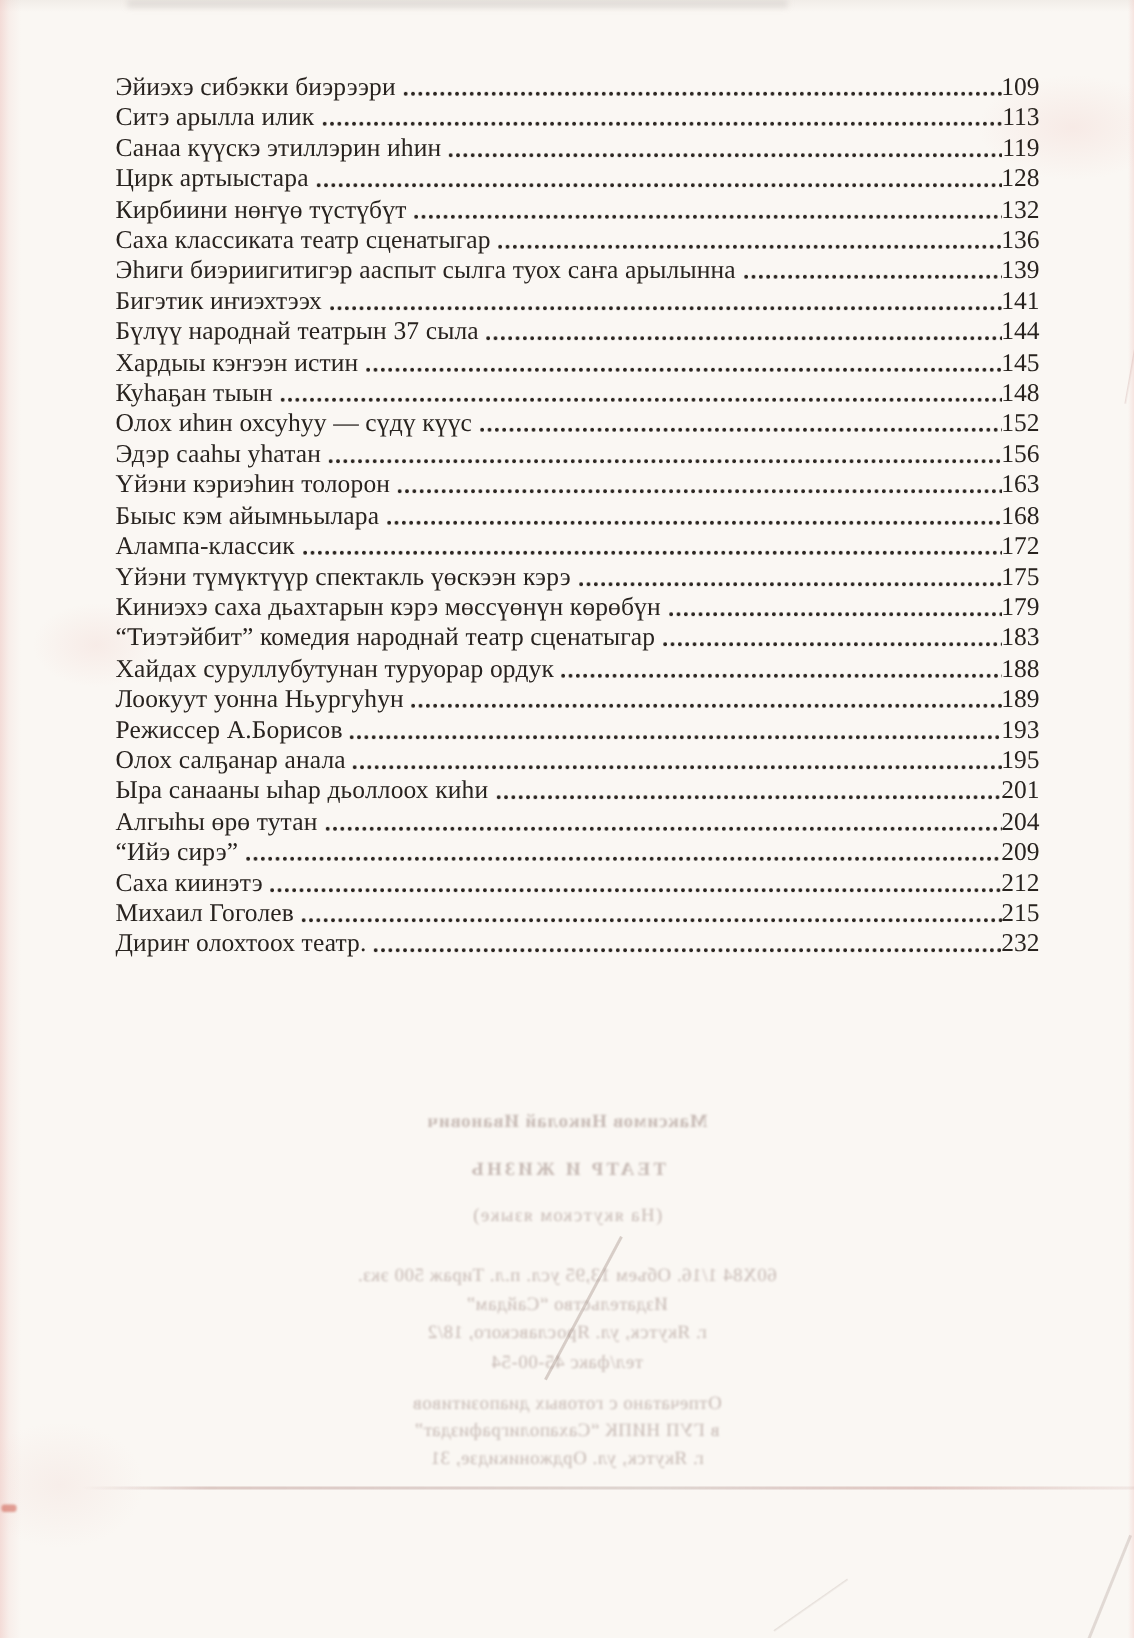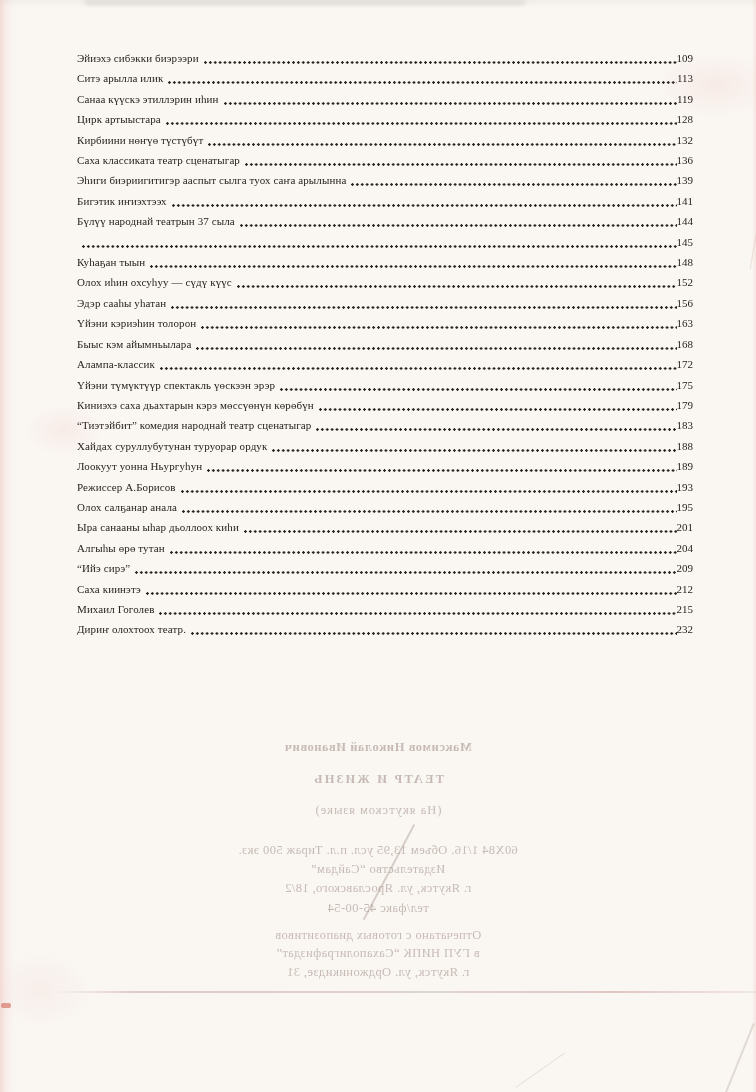--- a/index.html
+++ b/index.html
@@ -21,7 +21,7 @@
   
   .toc{
     position:absolute;left:77px;top:48px;width:616px;
-    font-size:11px;line-height:20.4px;color:#28231f;
+    font-size:17px;line-height:20.4px;color:#28231f;
   }
   .toc-row{display:flex;align-items:baseline;white-space:nowrap;}
   .toc-title{flex:0 0 auto;letter-spacing:0.1px;}

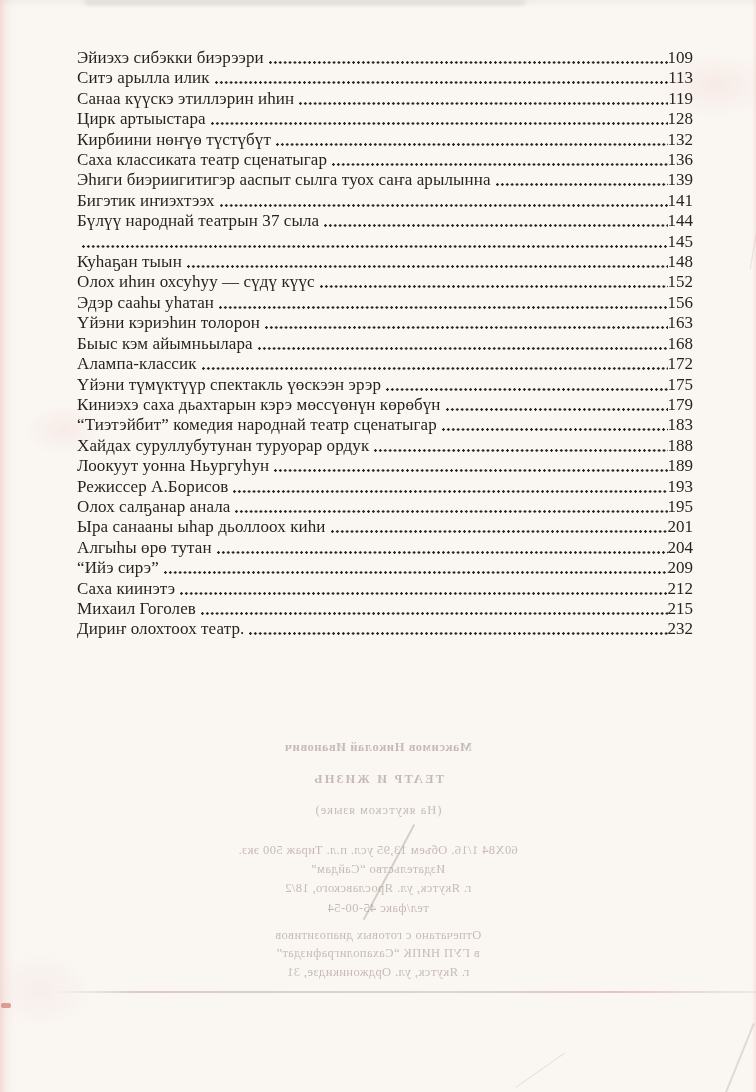--- a/index.html
+++ b/index.html
@@ -126,6 +126,7 @@
   </div>
 
   <div class="toc-row">
+    <span class="toc-title">Хардыы кэҥээн истин</span>
     <span class="leader"></span>
     <span class="toc-page">145</span>
   </div>

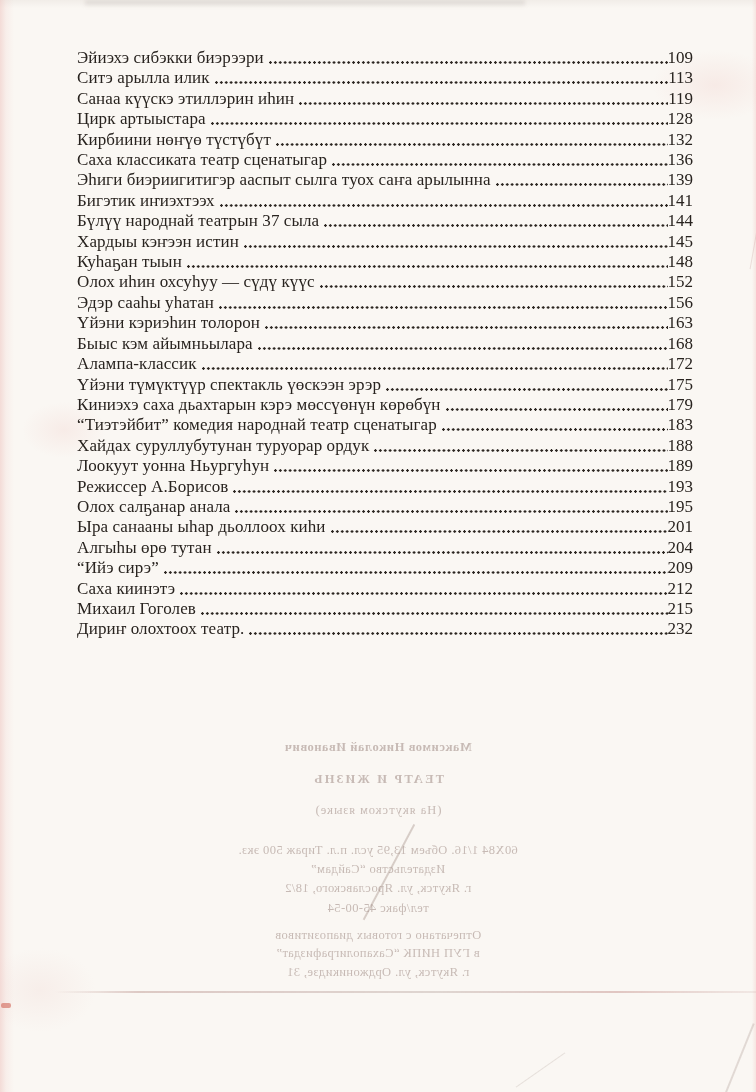--- a/index.html
+++ b/index.html
@@ -168,7 +168,7 @@
   </div>
 
   <div class="toc-row">
-    <span class="toc-title">Үйэни түмүктүүр спектакль үөскээн эрэр</span>
+    <span class="toc-title">Үйэни түмүктүүр спектакль үөскээн кэрэ</span>
     <span class="leader"></span>
     <span class="toc-page">175</span>
   </div>

